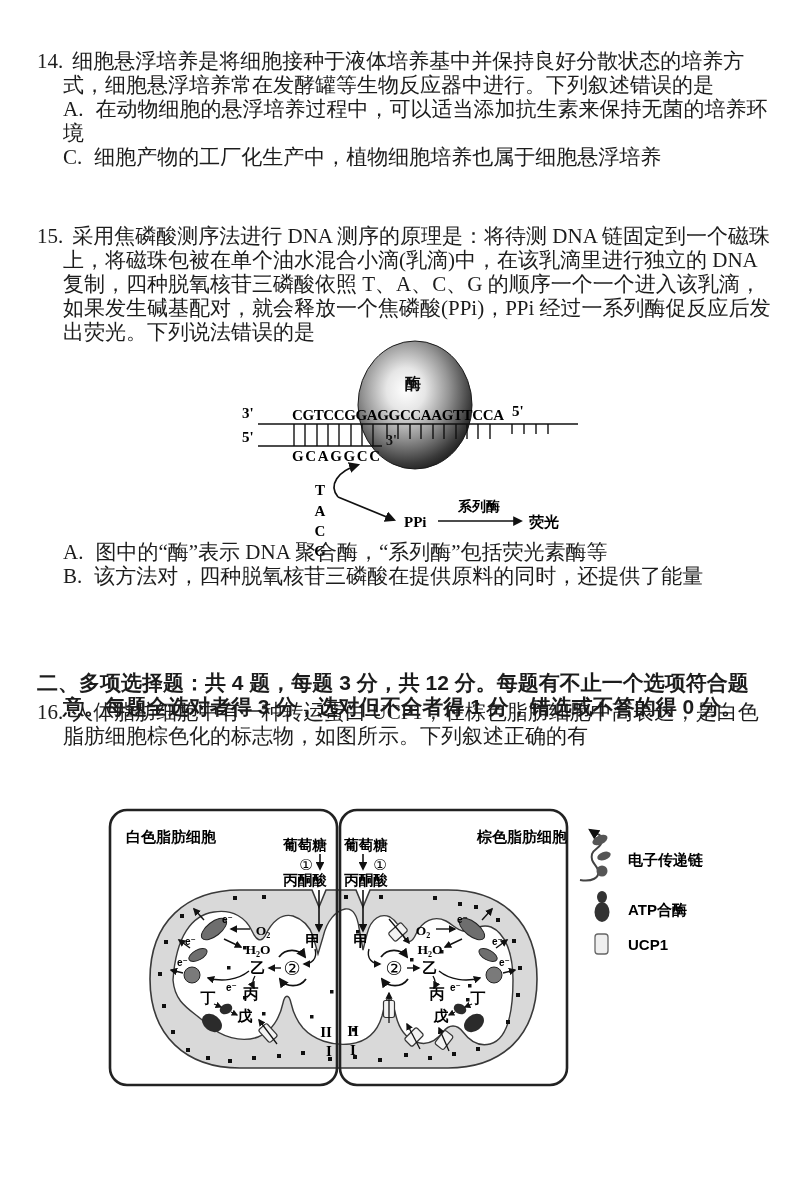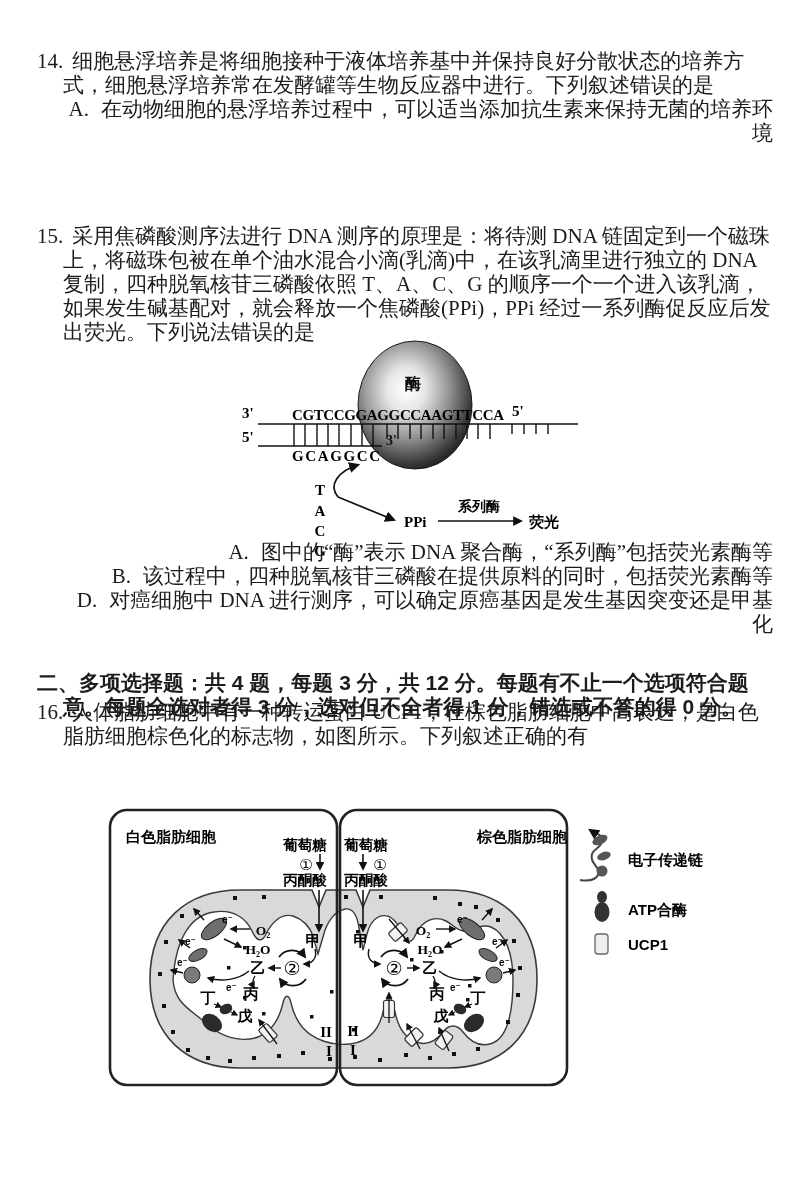--- a/index.html
+++ b/index.html
@@ -8,7 +8,7 @@
   .block{position:absolute;left:37px;width:736px;font-size:21px;line-height:24px;}
   .hang{padding-left:26px;text-indent:-26px;}
   .qnum{margin-right:9px;}
-  .opt{margin-left:26px;text-align:right;}
+  .opt{margin-left:26px;}
   .olabel{margin-right:12px;}
   .sec-head{font-family:"Liberation Sans","DejaVu Sans",sans-serif;font-weight:bold;}
   svg text{font-family:"Liberation Sans","DejaVu Sans",sans-serif;}

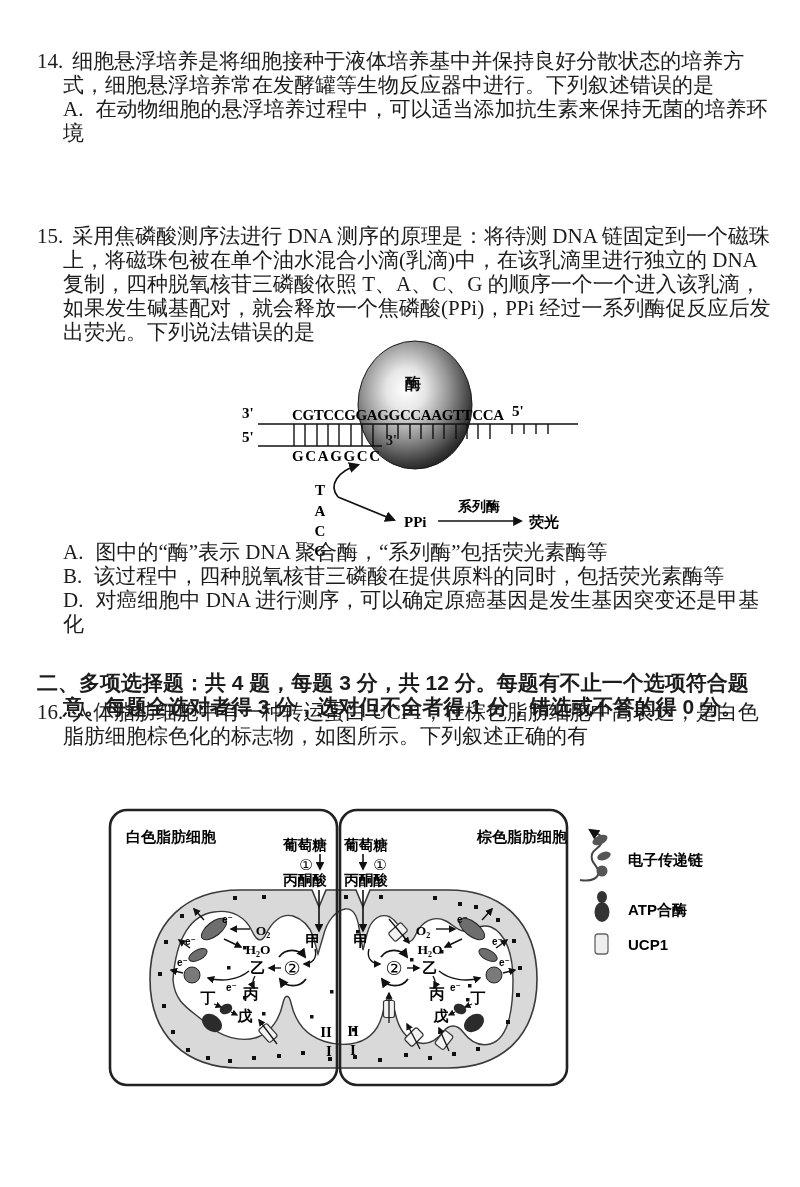--- a/index.html
+++ b/index.html
@@ -22,6 +22,7 @@
   <div class="block" style="top:49px">
     <p class="hang" style="margin:0"><span class="qnum">14.</span><span>细胞悬浮培养是将细胞接种于液体培养基中并保持良好分散状态的培养方式，细胞悬浮培养常在发酵罐等生物反应器中进行。下列叙述错误的是</span></p>
     <div class="opt"><span class="olabel">A.</span><span>在动物细胞的悬浮培养过程中，可以适当添加抗生素来保持无菌的培养环境</span></div>
+    <div class="opt"><span class="olabel">C.</span><span>细胞产物的工厂化生产中，植物细胞培养也属于细胞悬浮培养</span></div>
   </div>
 
   <div class="block" style="top:224px">

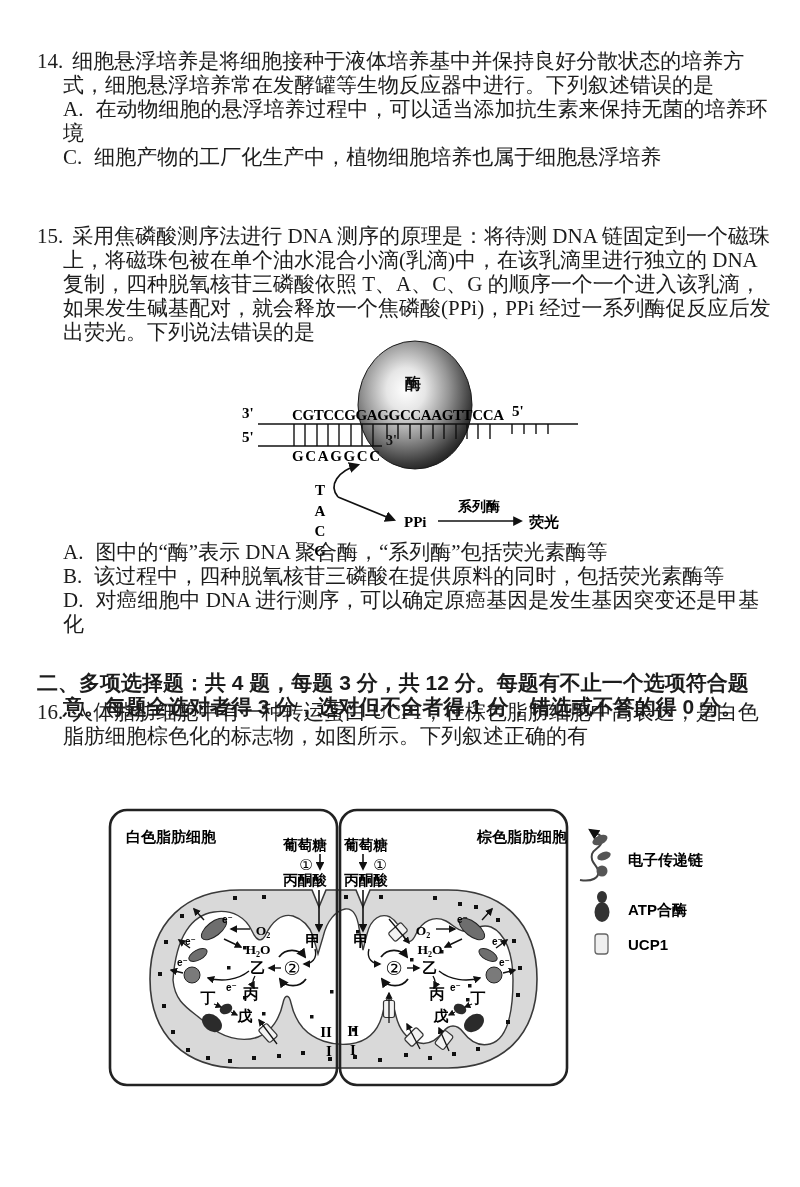--- a/index.html
+++ b/index.html
@@ -99,7 +99,7 @@
 
   <div class="block" style="top:540px">
     <div class="opt"><span class="olabel">A.</span><span>图中的“酶”表示 DNA 聚合酶，“系列酶”包括荧光素酶等</span></div>
-    <div class="opt"><span class="olabel">B.</span><span>该过程中，四种脱氧核苷三磷酸在提供原料的同时，包括荧光素酶等</span></div>
+    <div class="opt"><span class="olabel">B.</span><span>该方法对，四种脱氧核苷三磷酸在提供原料的同时，还提供了能量</span></div>
     <div class="opt"><span class="olabel">D.</span><span>对癌细胞中 DNA 进行测序，可以确定原癌基因是发生基因突变还是甲基化</span></div>
   </div>
 

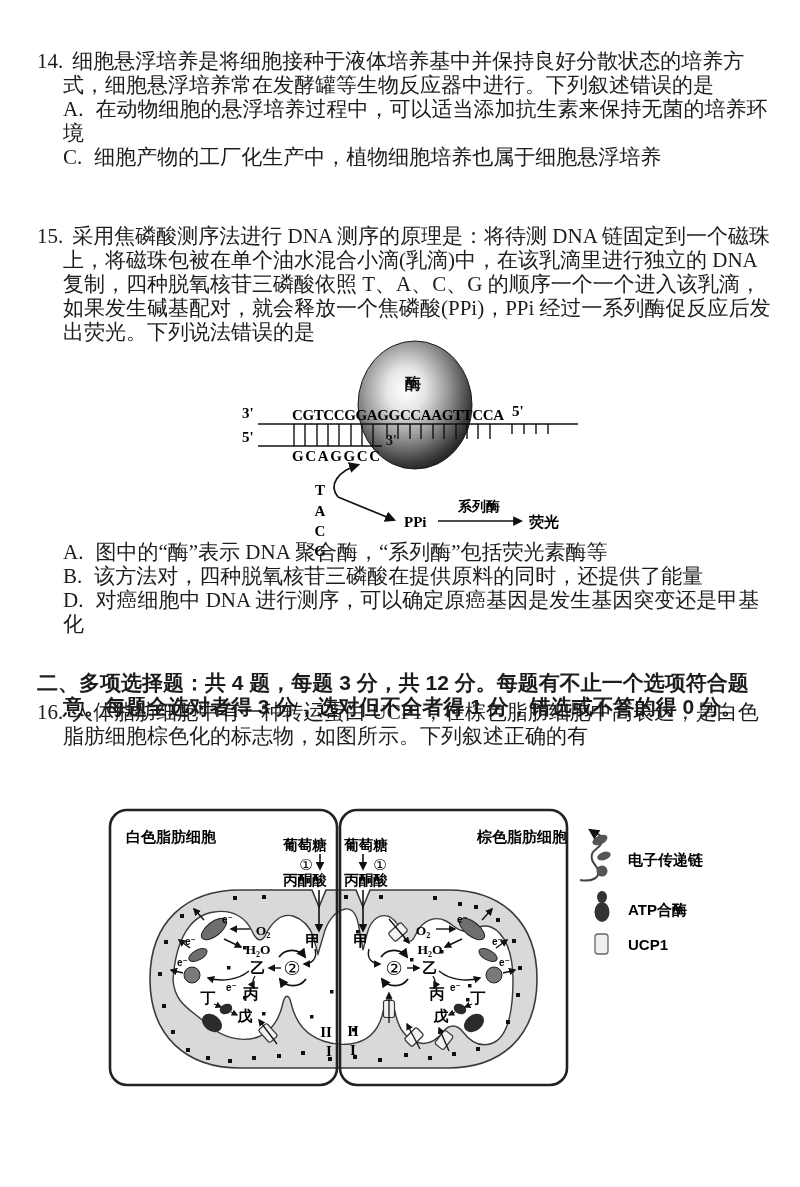--- a/index.html
+++ b/index.html
@@ -100,7 +100,6 @@
   <div class="block" style="top:540px">
     <div class="opt"><span class="olabel">A.</span><span>图中的“酶”表示 DNA 聚合酶，“系列酶”包括荧光素酶等</span></div>
     <div class="opt"><span class="olabel">B.</span><span>该方法对，四种脱氧核苷三磷酸在提供原料的同时，还提供了能量</span></div>
-    <div class="opt"><span class="olabel">D.</span><span>对癌细胞中 DNA 进行测序，可以确定原癌基因是发生基因突变还是甲基化</span></div>
   </div>
 
   <div class="block sec-head" style="top:671px">

